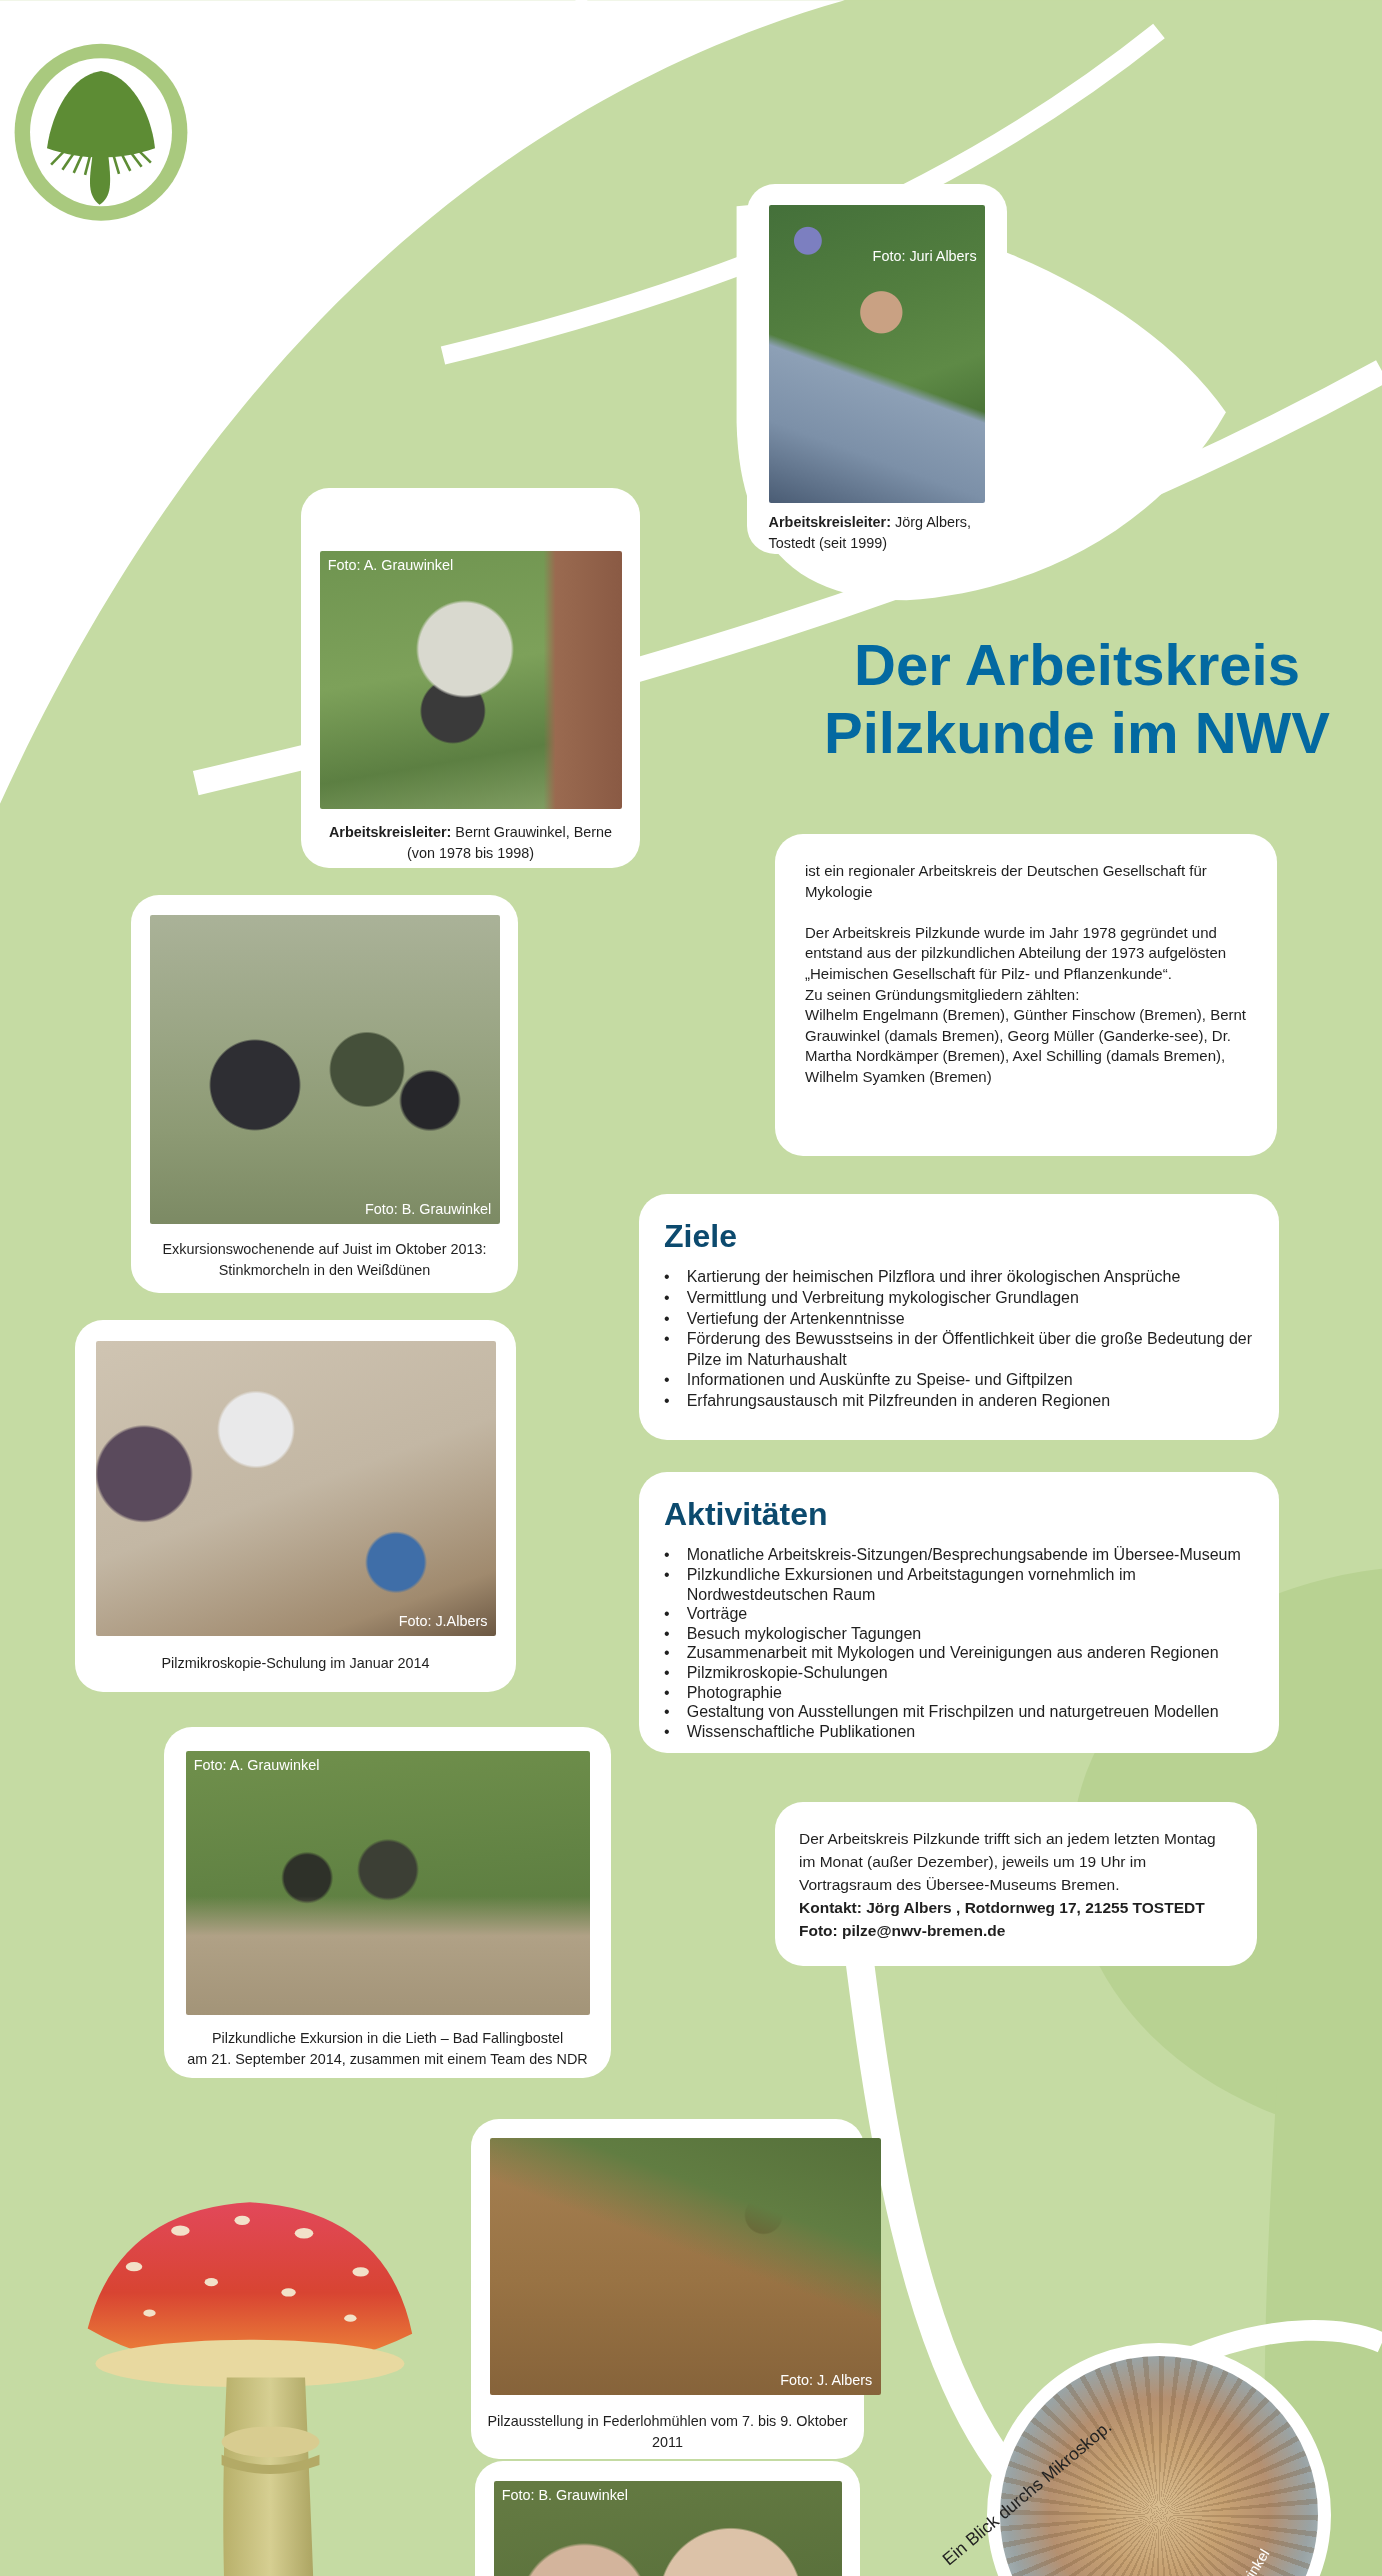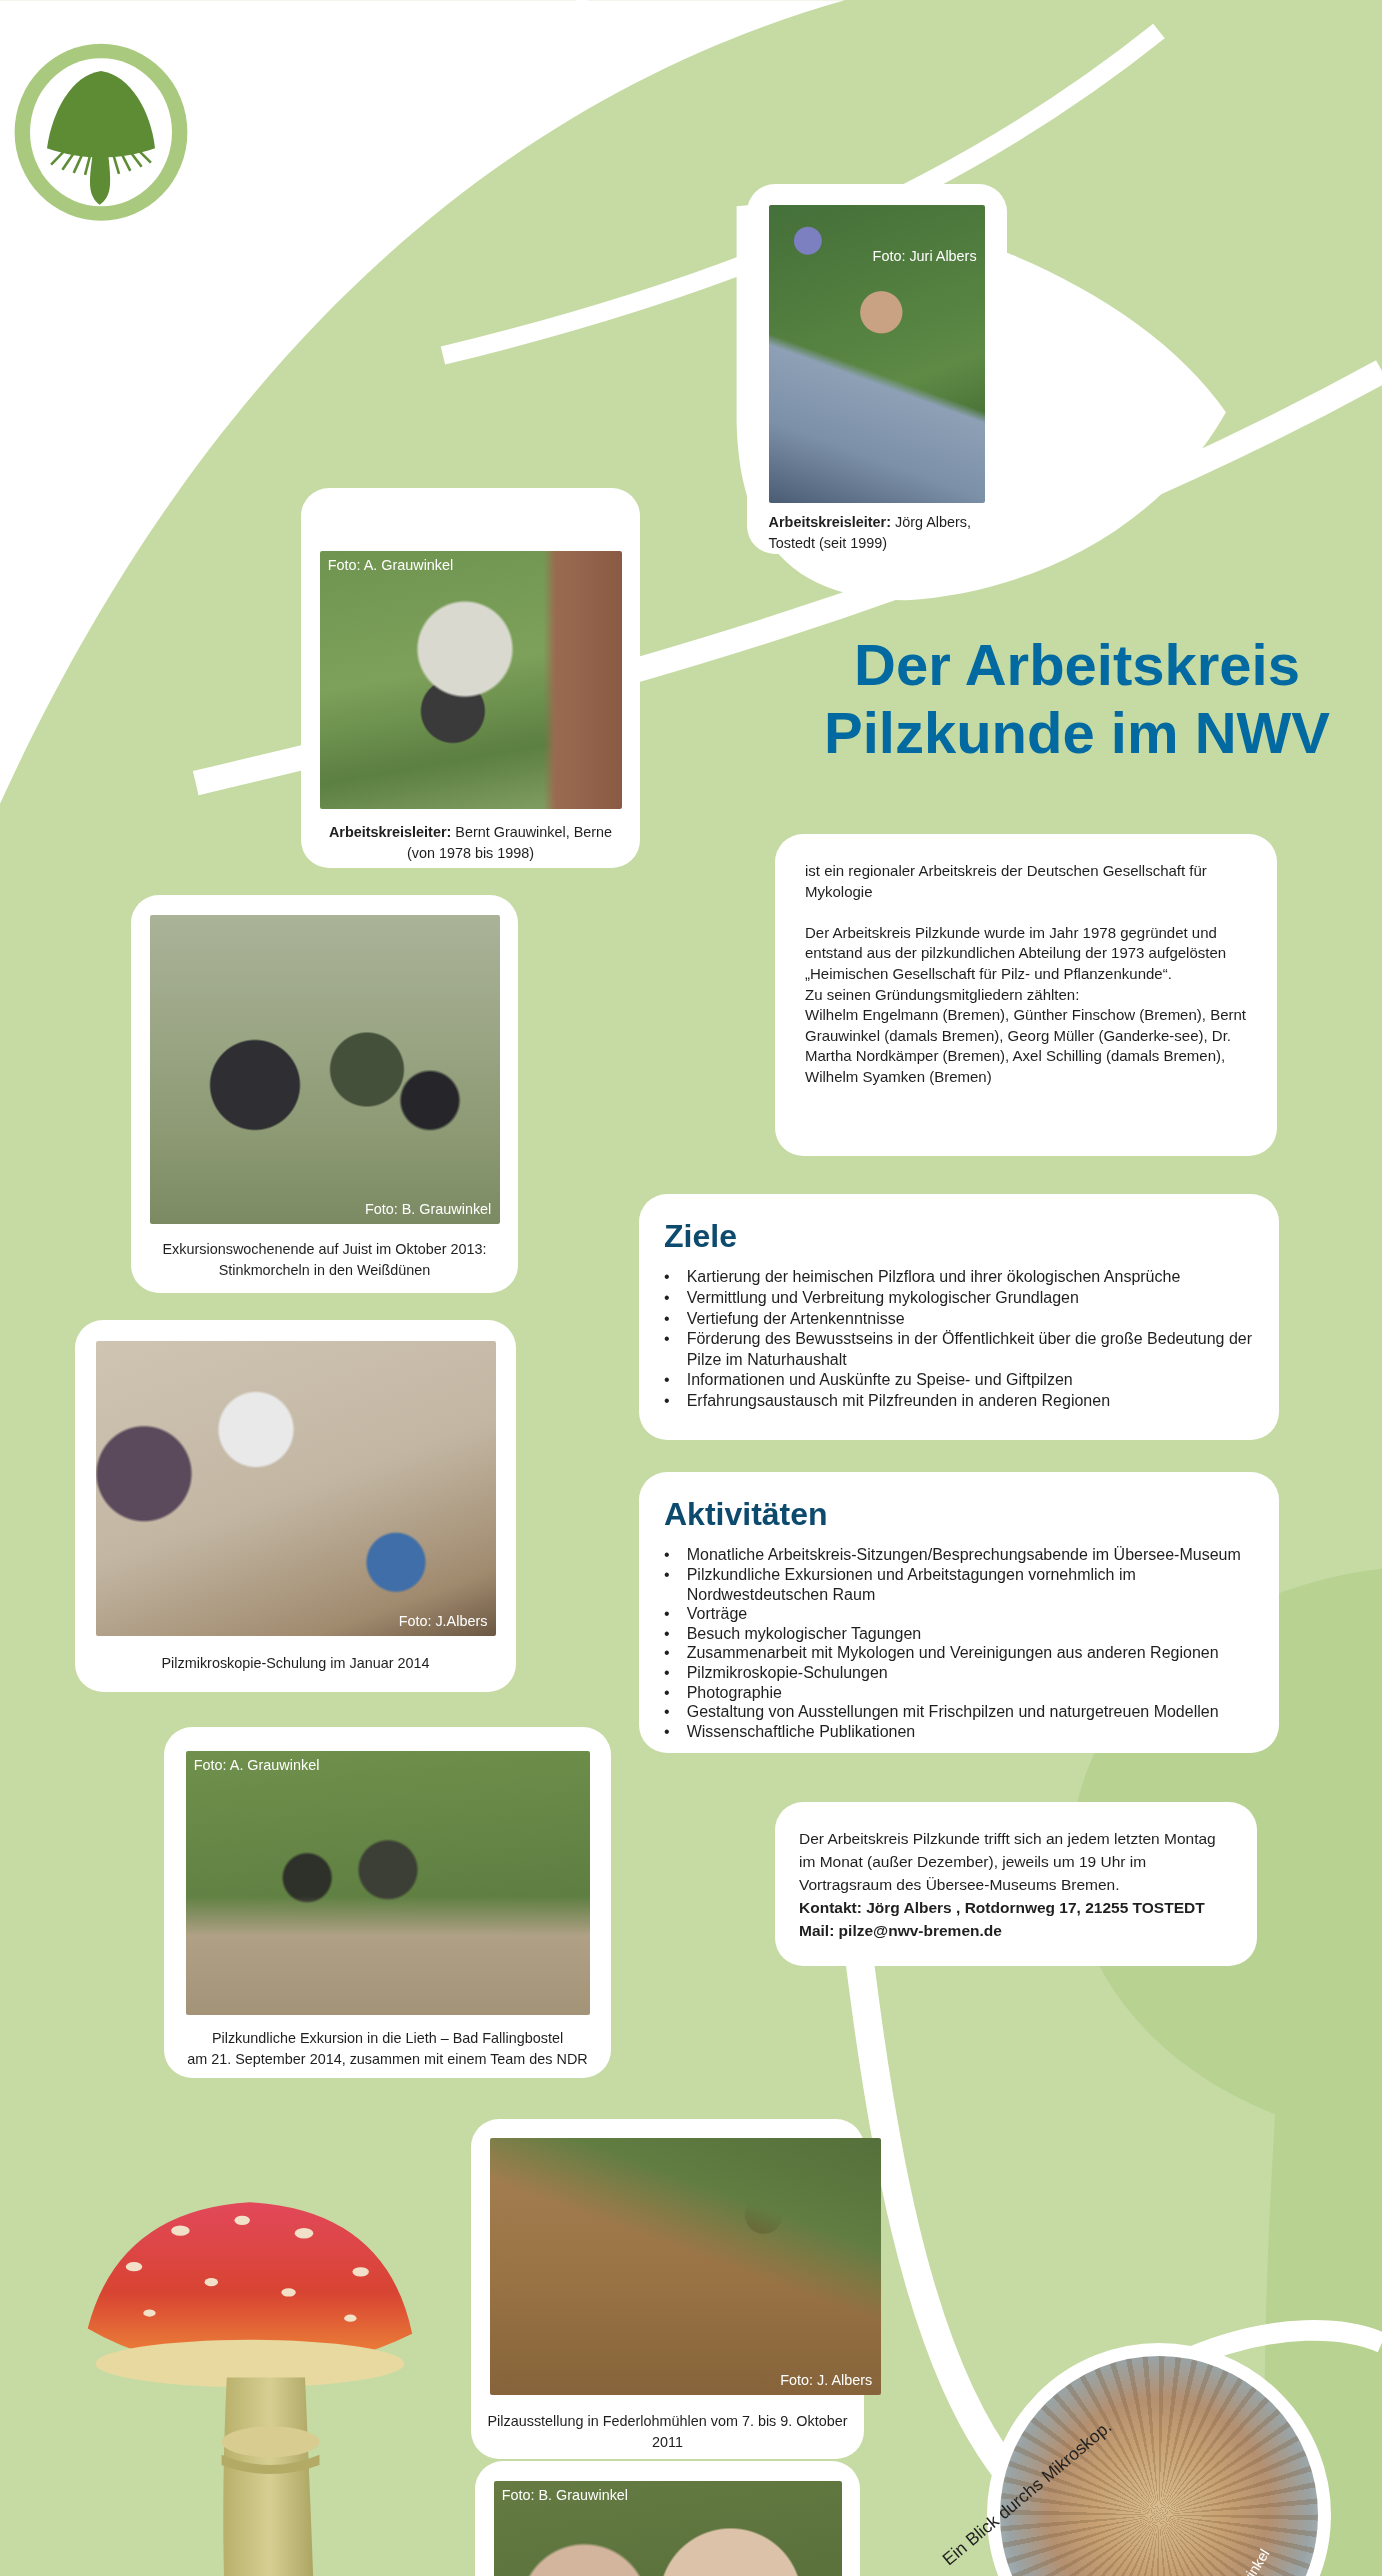--- a/index.html
+++ b/index.html
@@ -332,7 +332,7 @@
   <div class="tbox" id="meeting-box">
     <div>Der Arbeitskreis Pilzkunde trifft sich an jedem letzten Montag im Monat (außer Dezember), jeweils um 19 Uhr im Vortragsraum des Übersee-Museums Bremen.</div>
     <div class="bold">Kontakt: Jörg Albers , Rotdornweg 17, 21255 TOSTEDT</div>
-    <div class="bold">Mail: pilze@nwv-bremen.de</div>
+    <div class="bold">Foto: pilze@nwv-bremen.de</div>
   </div>
 
   <div class="abs" id="micro-circle">

